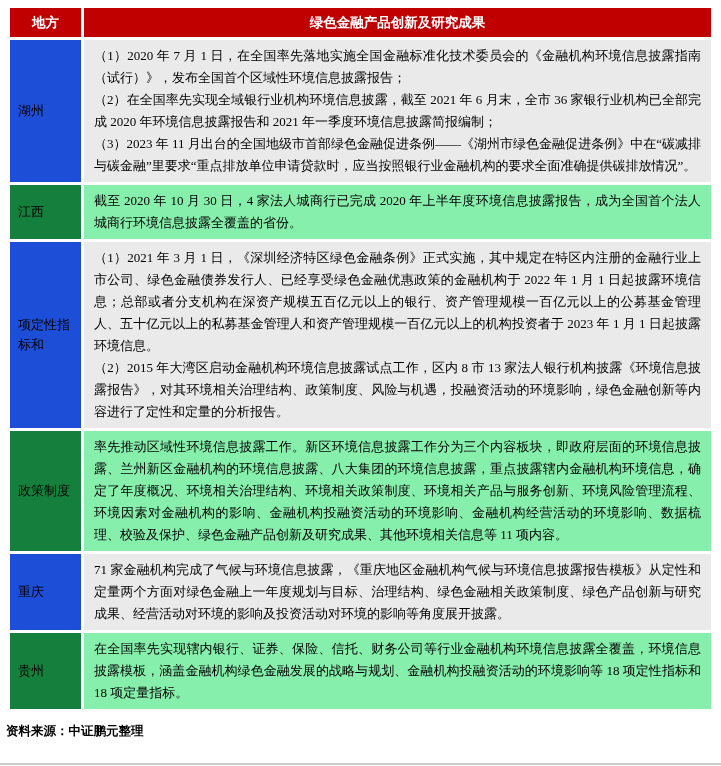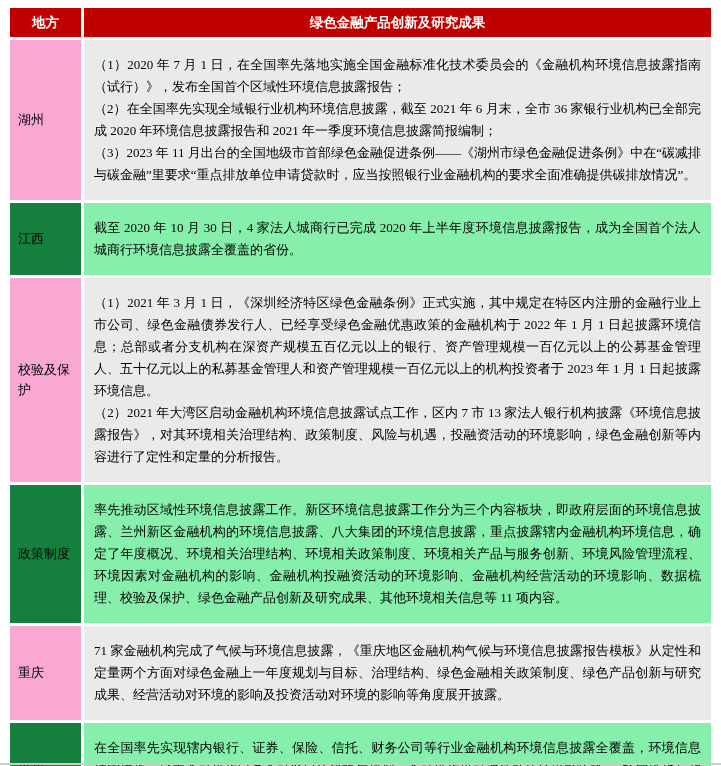--- a/index.html
+++ b/index.html
@@ -53,7 +53,7 @@
     text-align: left;
   }
   td.content {
-    padding: 14px 10px;
+    padding: 5px 10px;
     text-align: justify;
     line-height: 22px;
     vertical-align: top;

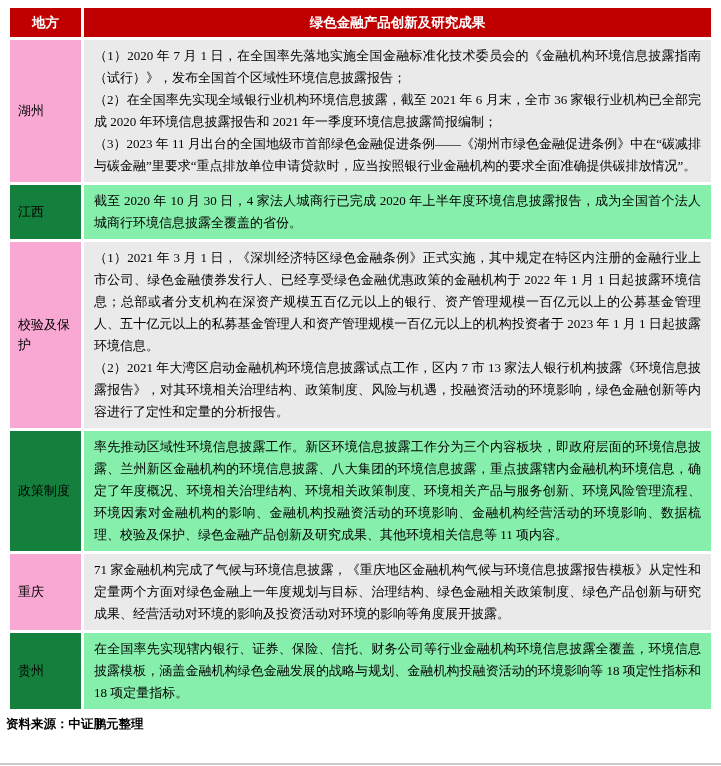--- a/index.html
+++ b/index.html
@@ -59,7 +59,7 @@
     vertical-align: top;
   }
   td.content p { margin: 0; }
-  tr.row-odd  td.place   { background: #f9a8d4; }
+  tr.row-odd  td.place   { background: #1d4ed8; }
   tr.row-odd  td.content { background: #EAEAEA; }
   tr.row-even td.place   { background: #15803d; }
   tr.row-even td.content { background: #86efac; }

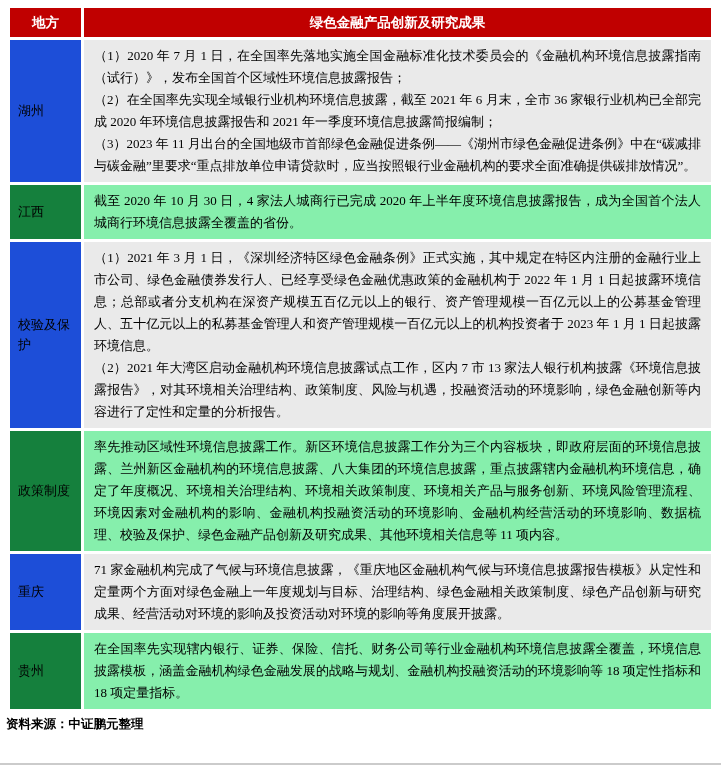--- a/index.html
+++ b/index.html
@@ -110,7 +110,7 @@
         </td>
       </tr>
       <tr class="row-odd">
-        <td class="place">校验及保护</td>
+        <td class="place">项定性指标和</td>
         <td class="content">
           <p>（1）2021 年 3 月 1 日，《深圳经济特区绿色金融条例》正式实施，其中规定在特区内注册的金融行业上市公司、绿色金融债券发行人、已经享受绿色金融优惠政策的金融机构于 2022 年 1 月 1 日起披露环境信息；总部或者分支机构在深资产规模五百亿元以上的银行、资产管理规模一百亿元以上的公募基金管理人、五十亿元以上的私募基金管理人和资产管理规模一百亿元以上的机构投资者于 2023 年 1 月 1 日起披露环境信息。</p>
           <p>（2）2021 年大湾区启动金融机构环境信息披露试点工作，区内 7 市 13 家法人银行机构披露《环境信息披露报告》，对其环境相关治理结构、政策制度、风险与机遇，投融资活动的环境影响，绿色金融创新等内容进行了定性和定量的分析报告。</p>

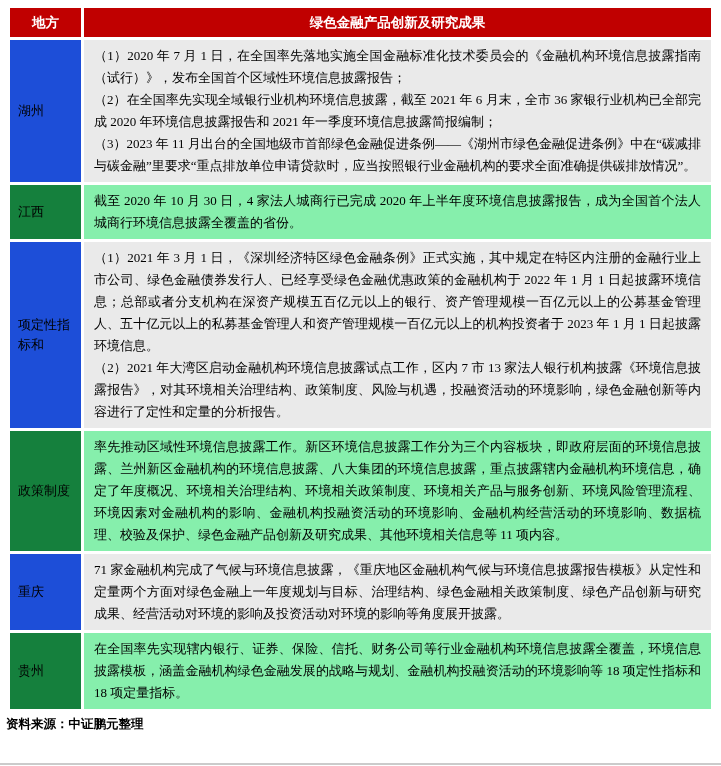--- a/index.html
+++ b/index.html
@@ -113,7 +113,7 @@
         <td class="place">项定性指标和</td>
         <td class="content">
           <p>（1）2021 年 3 月 1 日，《深圳经济特区绿色金融条例》正式实施，其中规定在特区内注册的金融行业上市公司、绿色金融债券发行人、已经享受绿色金融优惠政策的金融机构于 2022 年 1 月 1 日起披露环境信息；总部或者分支机构在深资产规模五百亿元以上的银行、资产管理规模一百亿元以上的公募基金管理人、五十亿元以上的私募基金管理人和资产管理规模一百亿元以上的机构投资者于 2023 年 1 月 1 日起披露环境信息。</p>
-          <p>（2）2021 年大湾区启动金融机构环境信息披露试点工作，区内 7 市 13 家法人银行机构披露《环境信息披露报告》，对其环境相关治理结构、政策制度、风险与机遇，投融资活动的环境影响，绿色金融创新等内容进行了定性和定量的分析报告。</p>
+          <p>（2）2015 年大湾区启动金融机构环境信息披露试点工作，区内 8 市 13 家法人银行机构披露《环境信息披露报告》，对其环境相关治理结构、政策制度、风险与机遇，投融资活动的环境影响，绿色金融创新等内容进行了定性和定量的分析报告。</p>
         </td>
       </tr>
       <tr class="row-even">

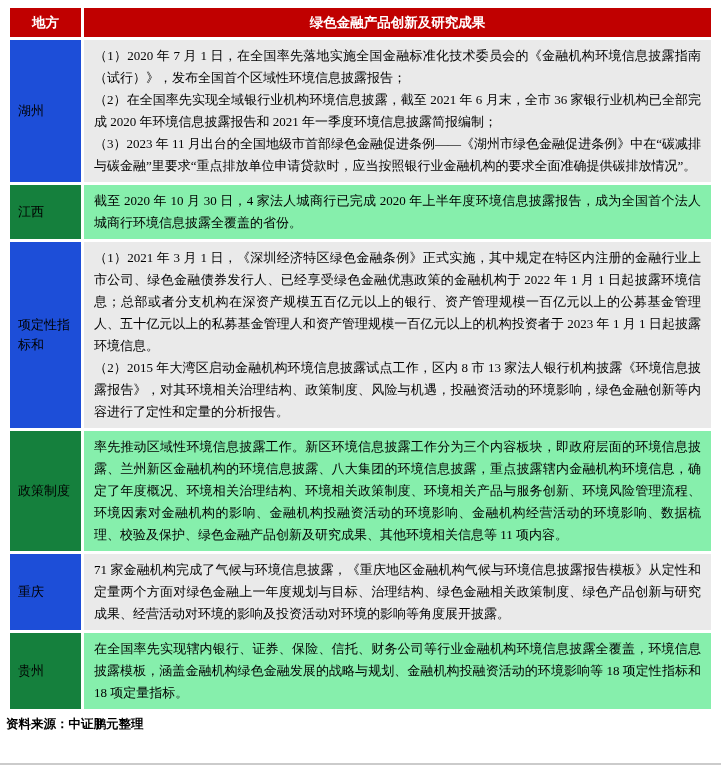--- a/index.html
+++ b/index.html
@@ -64,7 +64,7 @@
   tr.row-even td.place   { background: #15803d; }
   tr.row-even td.content { background: #86efac; }
   .source-note {
-    margin: 4px 0 0 6px;
+    margin: 11px 0 0 6px;
     font-family: "Liberation Sans", "DejaVu Sans", sans-serif;
     font-weight: bold;
     font-size: 12.5px;

